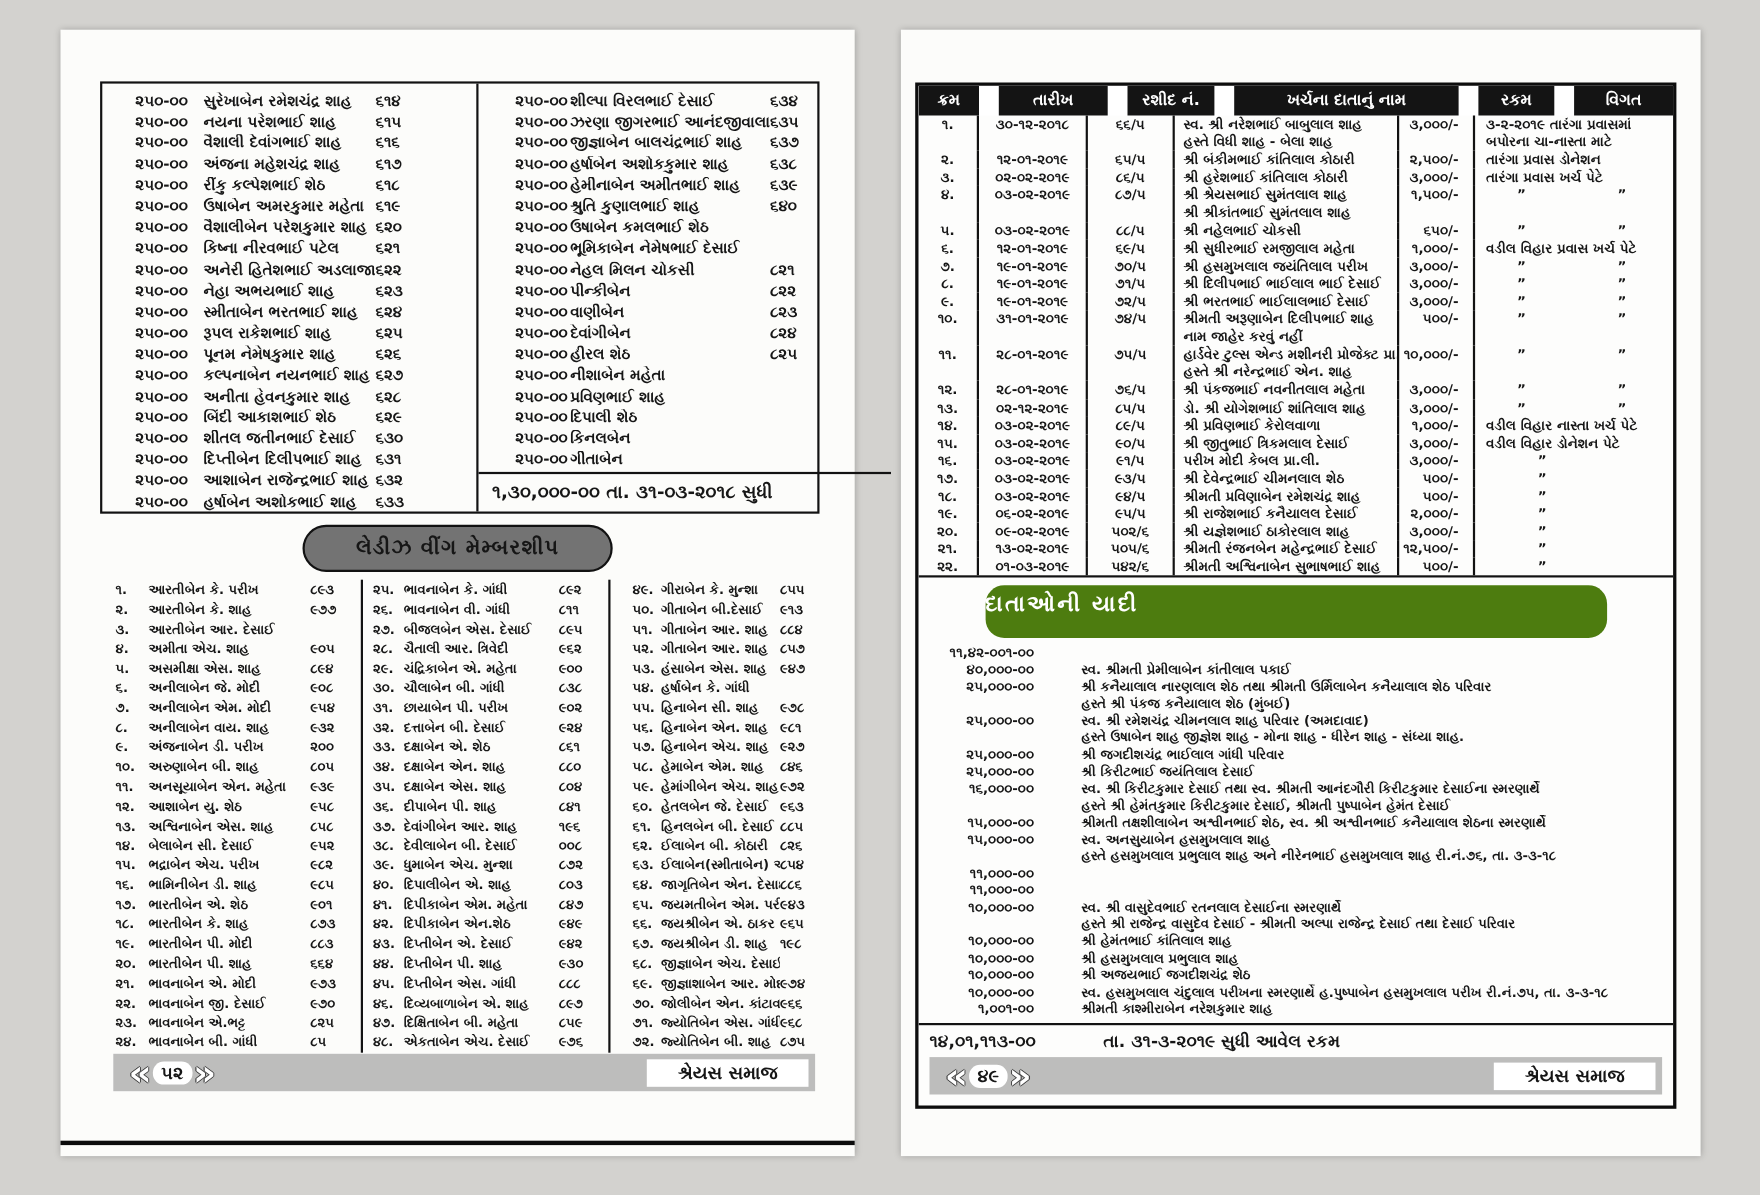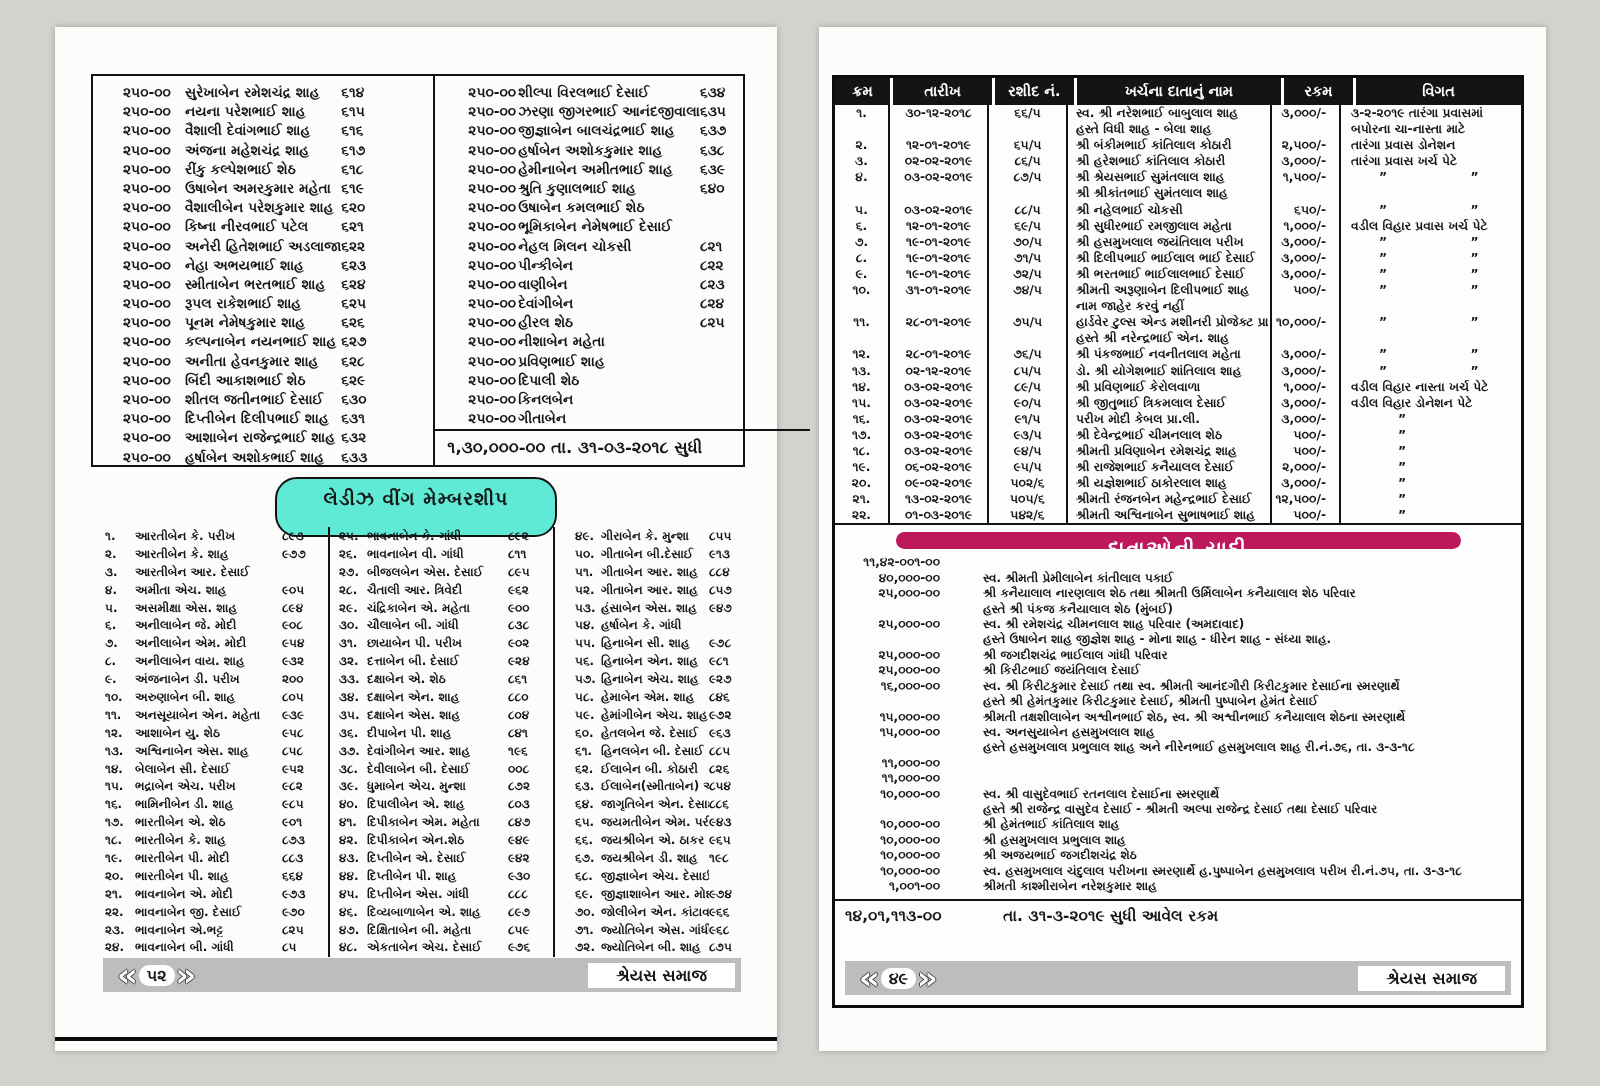--- a/index.html
+++ b/index.html
@@ -45,7 +45,7 @@
 
   
   .frame { position:absolute; left:13px; top:48px; width:692px; height:933px; border:3px solid #0d0d0d; overflow:hidden; background:#fdfdfc; }
-  .thead { display:flex; gap:3px; background:#fff; height:27px; }
+  .thead { display:flex; gap:18px; background:#fff; height:27px; }
   .th { background:#141414; color:#fff; font-size:14.5px; text-align:center; line-height:26px; white-space:nowrap; overflow:hidden; }
   .w-sr{width:55px;} .w-date{width:99px;text-align:center;} .w-rec{width:79px;} .w-name{width:204px;} .w-amt{width:69px;} .w-det{flex:1;}
   .tbody { border-bottom:2.5px solid #121212; }

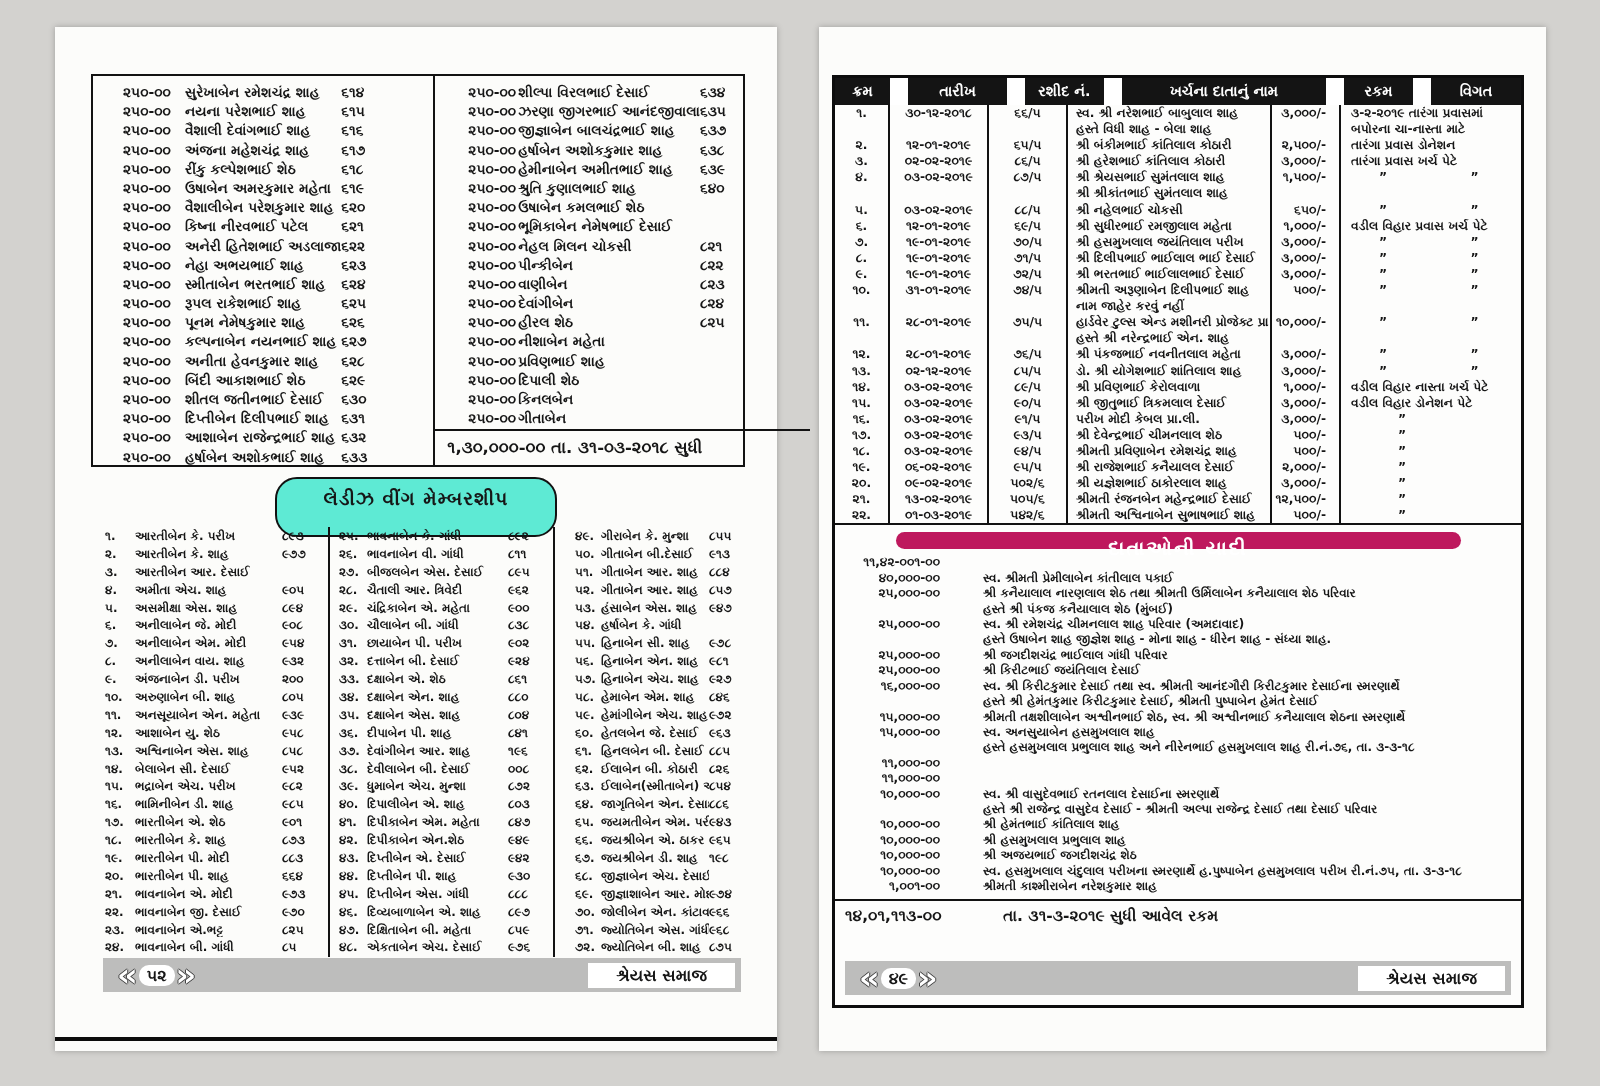--- a/index.html
+++ b/index.html
@@ -20,8 +20,8 @@
   .fee-col-r .fa { width:50px; } .fee-col-r .fn { flex:1; overflow:hidden; } .fee-col-r .fno { width:104px; }
   .fee-total { margin-top:auto; border-top:2.5px solid #121212; font-size:16.5px; padding:7px 4px 0 12px; height:38px; white-space:nowrap; }
 
-  .pill { position:absolute; left:0; right:0; top:450px; margin:0 auto; width:282px; height:60px;
-    border:2.5px solid #121212; border-radius:22px; background:#5eead4;
+  .pill { position:absolute; left:0; right:0; top:450px; margin:0 auto; width:282px; height:43px;
+    border:2.5px solid #121212; border-radius:22px; background:#737373;
     text-align:center; line-height:39px; font-size:19px; letter-spacing:1px; }
 
   .members { position:absolute; left:36px; top:500px; width:654px; height:430px; display:flex; }

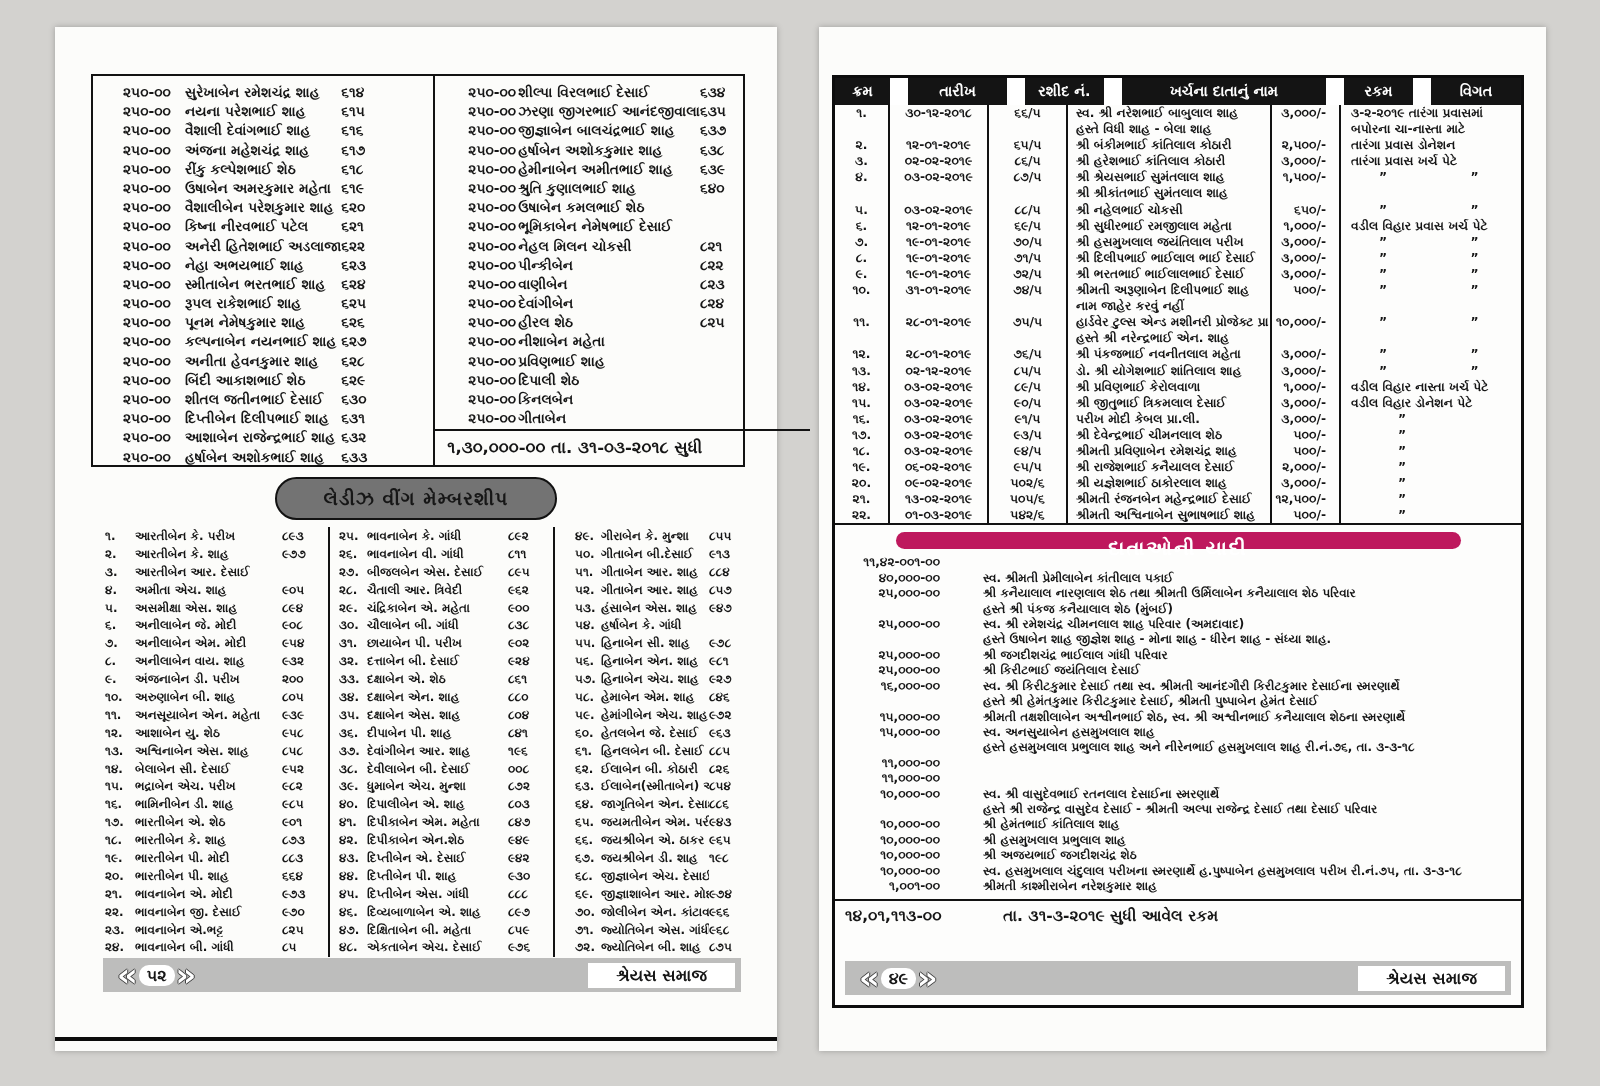--- a/index.html
+++ b/index.html
@@ -59,8 +59,8 @@
   .ditto-line { display:flex; width:75%; justify-content:space-between; padding-left:28px; }
   .ditto-line.single { justify-content:center; padding-left:0; width:60%; }
 
-  .pill-dark { margin:7px auto 0; width:565px; height:17px; background:#be185d; border-radius:17px;
-    color:#fff; text-align:center; line-height:32px; font-size:20px; letter-spacing:2px; }
+  .pill-dark { margin:7px auto 0; width:565px; height:48px; background:#4d7c0f; border-radius:17px;
+    color:#fff; line-height:32px; font-size:20px; letter-spacing:2px; }
   .donors { margin-top:6px; padding-left:8px; }
   .donor { display:flex; }
   .damt { width:97px; text-align:right; font-size:12.2px; line-height:15.4px; white-space:nowrap; }

